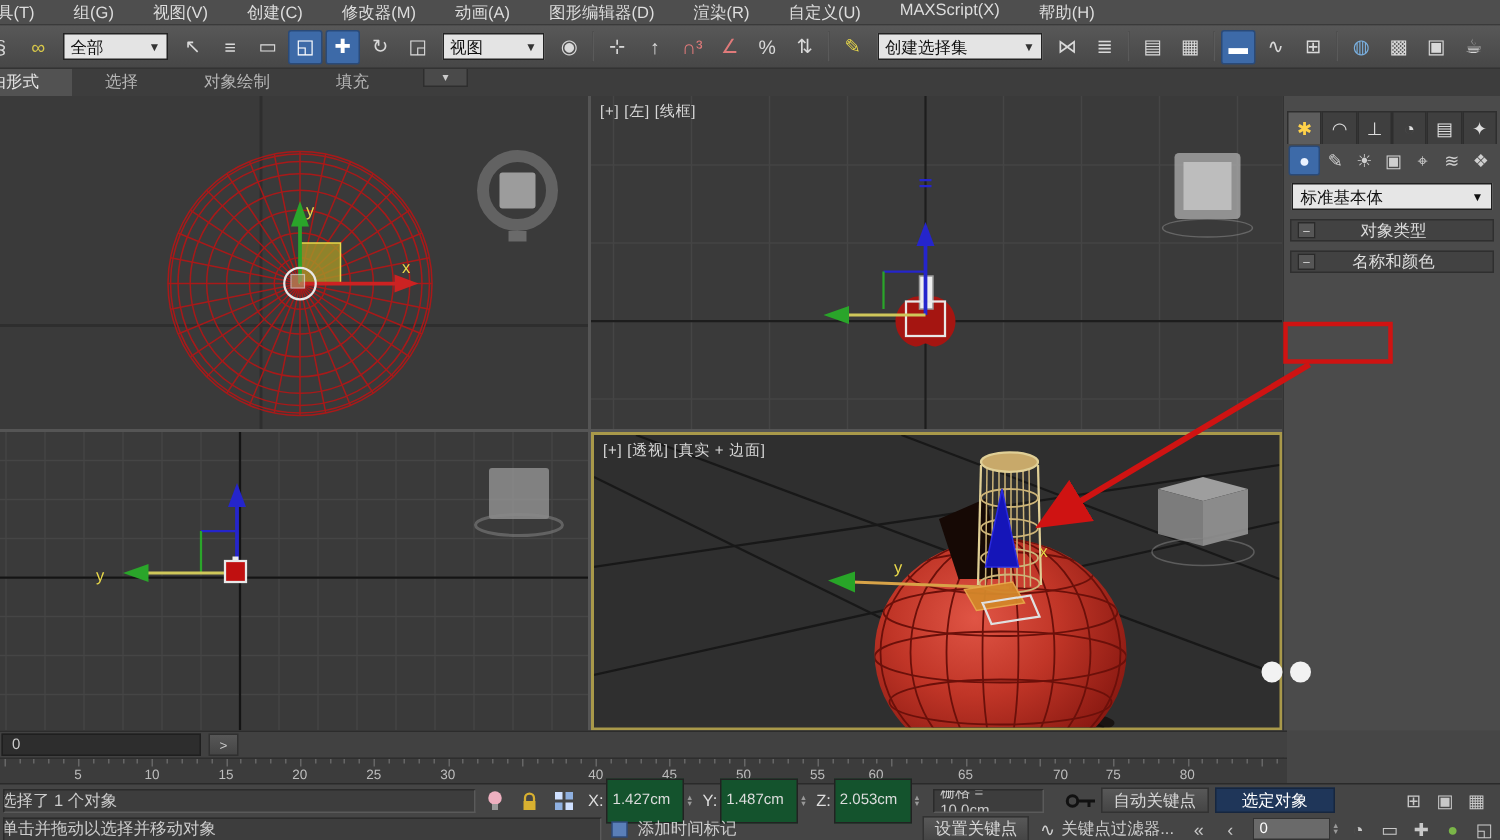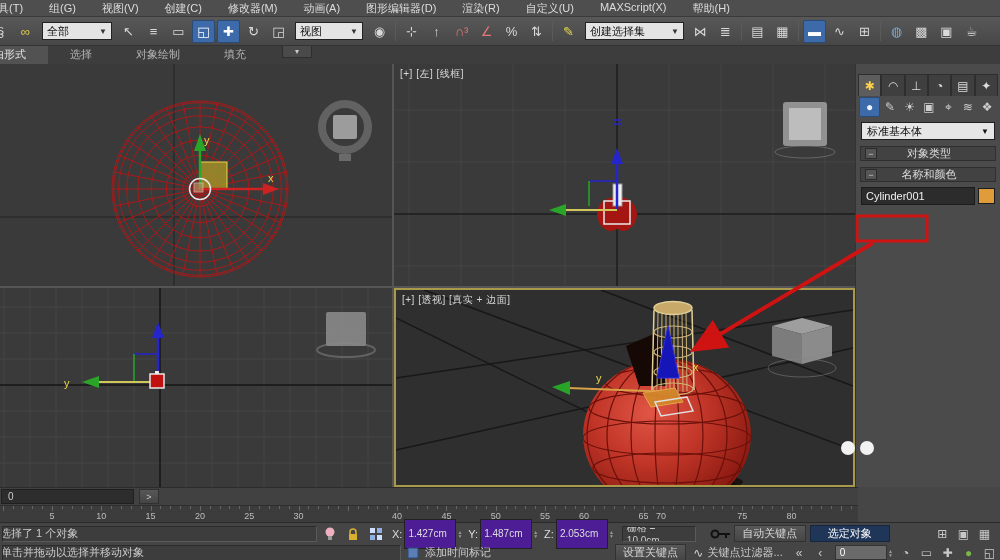--- a/index.html
+++ b/index.html
@@ -156,7 +156,7 @@
         <div class="tb-icon">⇅</div>
         <div class="tb-sep"></div>
         <div class="tb-icon" style="color: rgb(232, 216, 74);">✎</div>
-        <div class="tb-dd" style="width: 99px;">
+        <div class="tb-dd" style="width: 110px;">
           <span>创建选择集</span>
           <span class="arr">▼</span>
         </div>

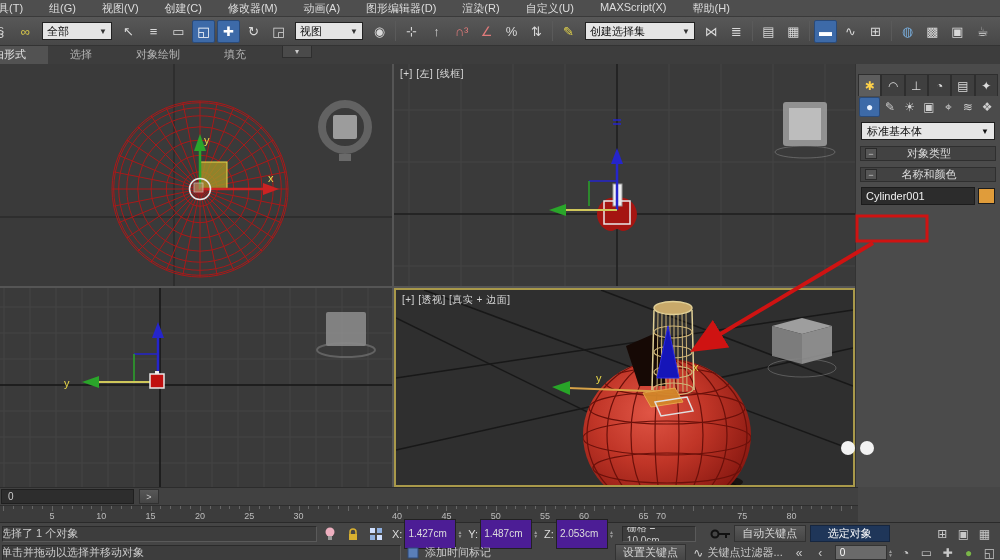--- a/index.html
+++ b/index.html
@@ -429,10 +429,6 @@
     <div class="rollout">
       <span class="minus">−</span>
       <span class="rtitle">名称和颜色</span>
-    </div>
-    <div id="name-row">
-      <div id="name-field">Cylinder001</div>
-      <div id="color-swatch"></div>
     </div>
   </div>
 

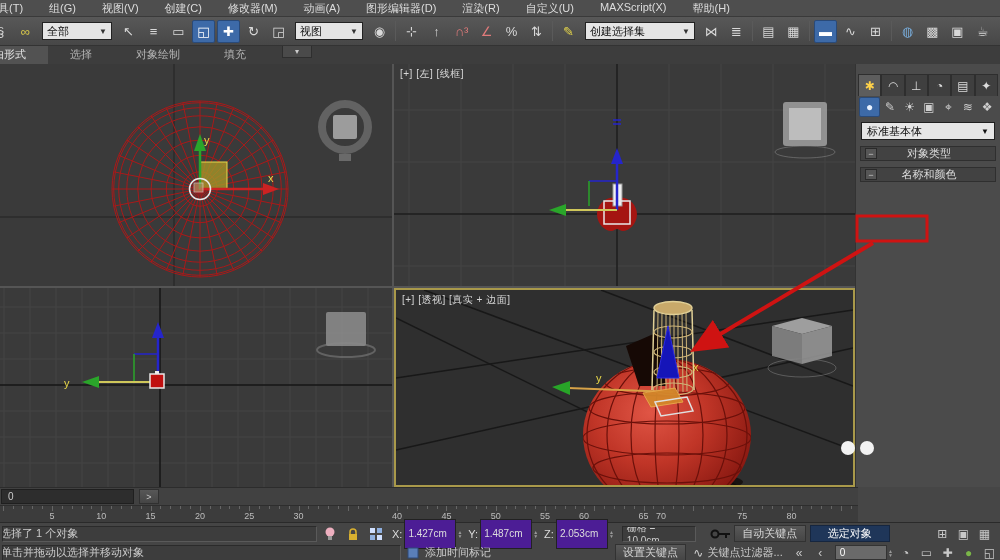--- a/index.html
+++ b/index.html
@@ -537,7 +537,7 @@
       <div class="tick-label" style="left: 545px;">55</div>
       <div class="tick-label" style="left: 584px;">60</div>
       <div class="tick-label" style="left: 643.6px;">65</div>
-      <div class="tick-label" style="left: 661px;">70</div>
+      <div class="tick-label" style="left: 707px;">70</div>
       <div class="tick-label" style="left: 742.2px;">75</div>
       <div class="tick-label" style="left: 791.5px;">80</div>
     </div>

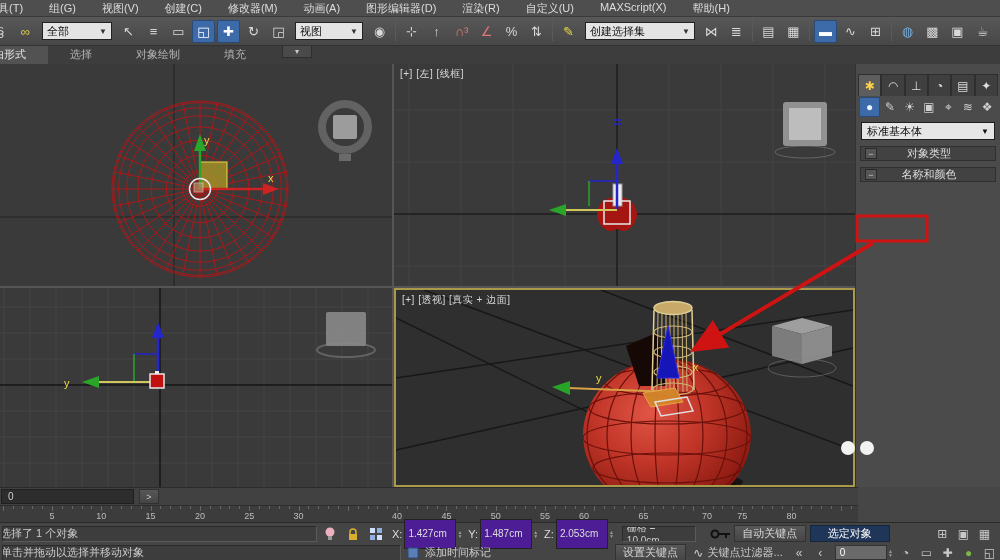--- a/index.html
+++ b/index.html
@@ -85,7 +85,7 @@
   .sunken{background:#3d3d3d;border:1px solid #2b2b2b;border-right-color:#5a5a5a;border-bottom-color:#5a5a5a;
     height:16px;display:flex;align-items:center;overflow:hidden;padding:0 4px;}
   .coord-label{margin-left:6px;color:#ddd;}
-  .coord-field{width:52px;height:30px;background:#4c1d95;border:1px solid #222;color:#ddd;
+  .coord-field{width:52px;height:30px;background:#14532d;border:1px solid #222;color:#ddd;
     font-size:10px;display:flex;align-items:center;padding:0 3px;margin-left:2px;}
   .spin{display:flex;flex-direction:column;font-size:5px;color:#999;line-height:4px;margin-left:1px;}
   .sb-btn{height:17px;background:linear-gradient(#585858,#454545);border:1px solid #323232;color:#d6d6d6;

